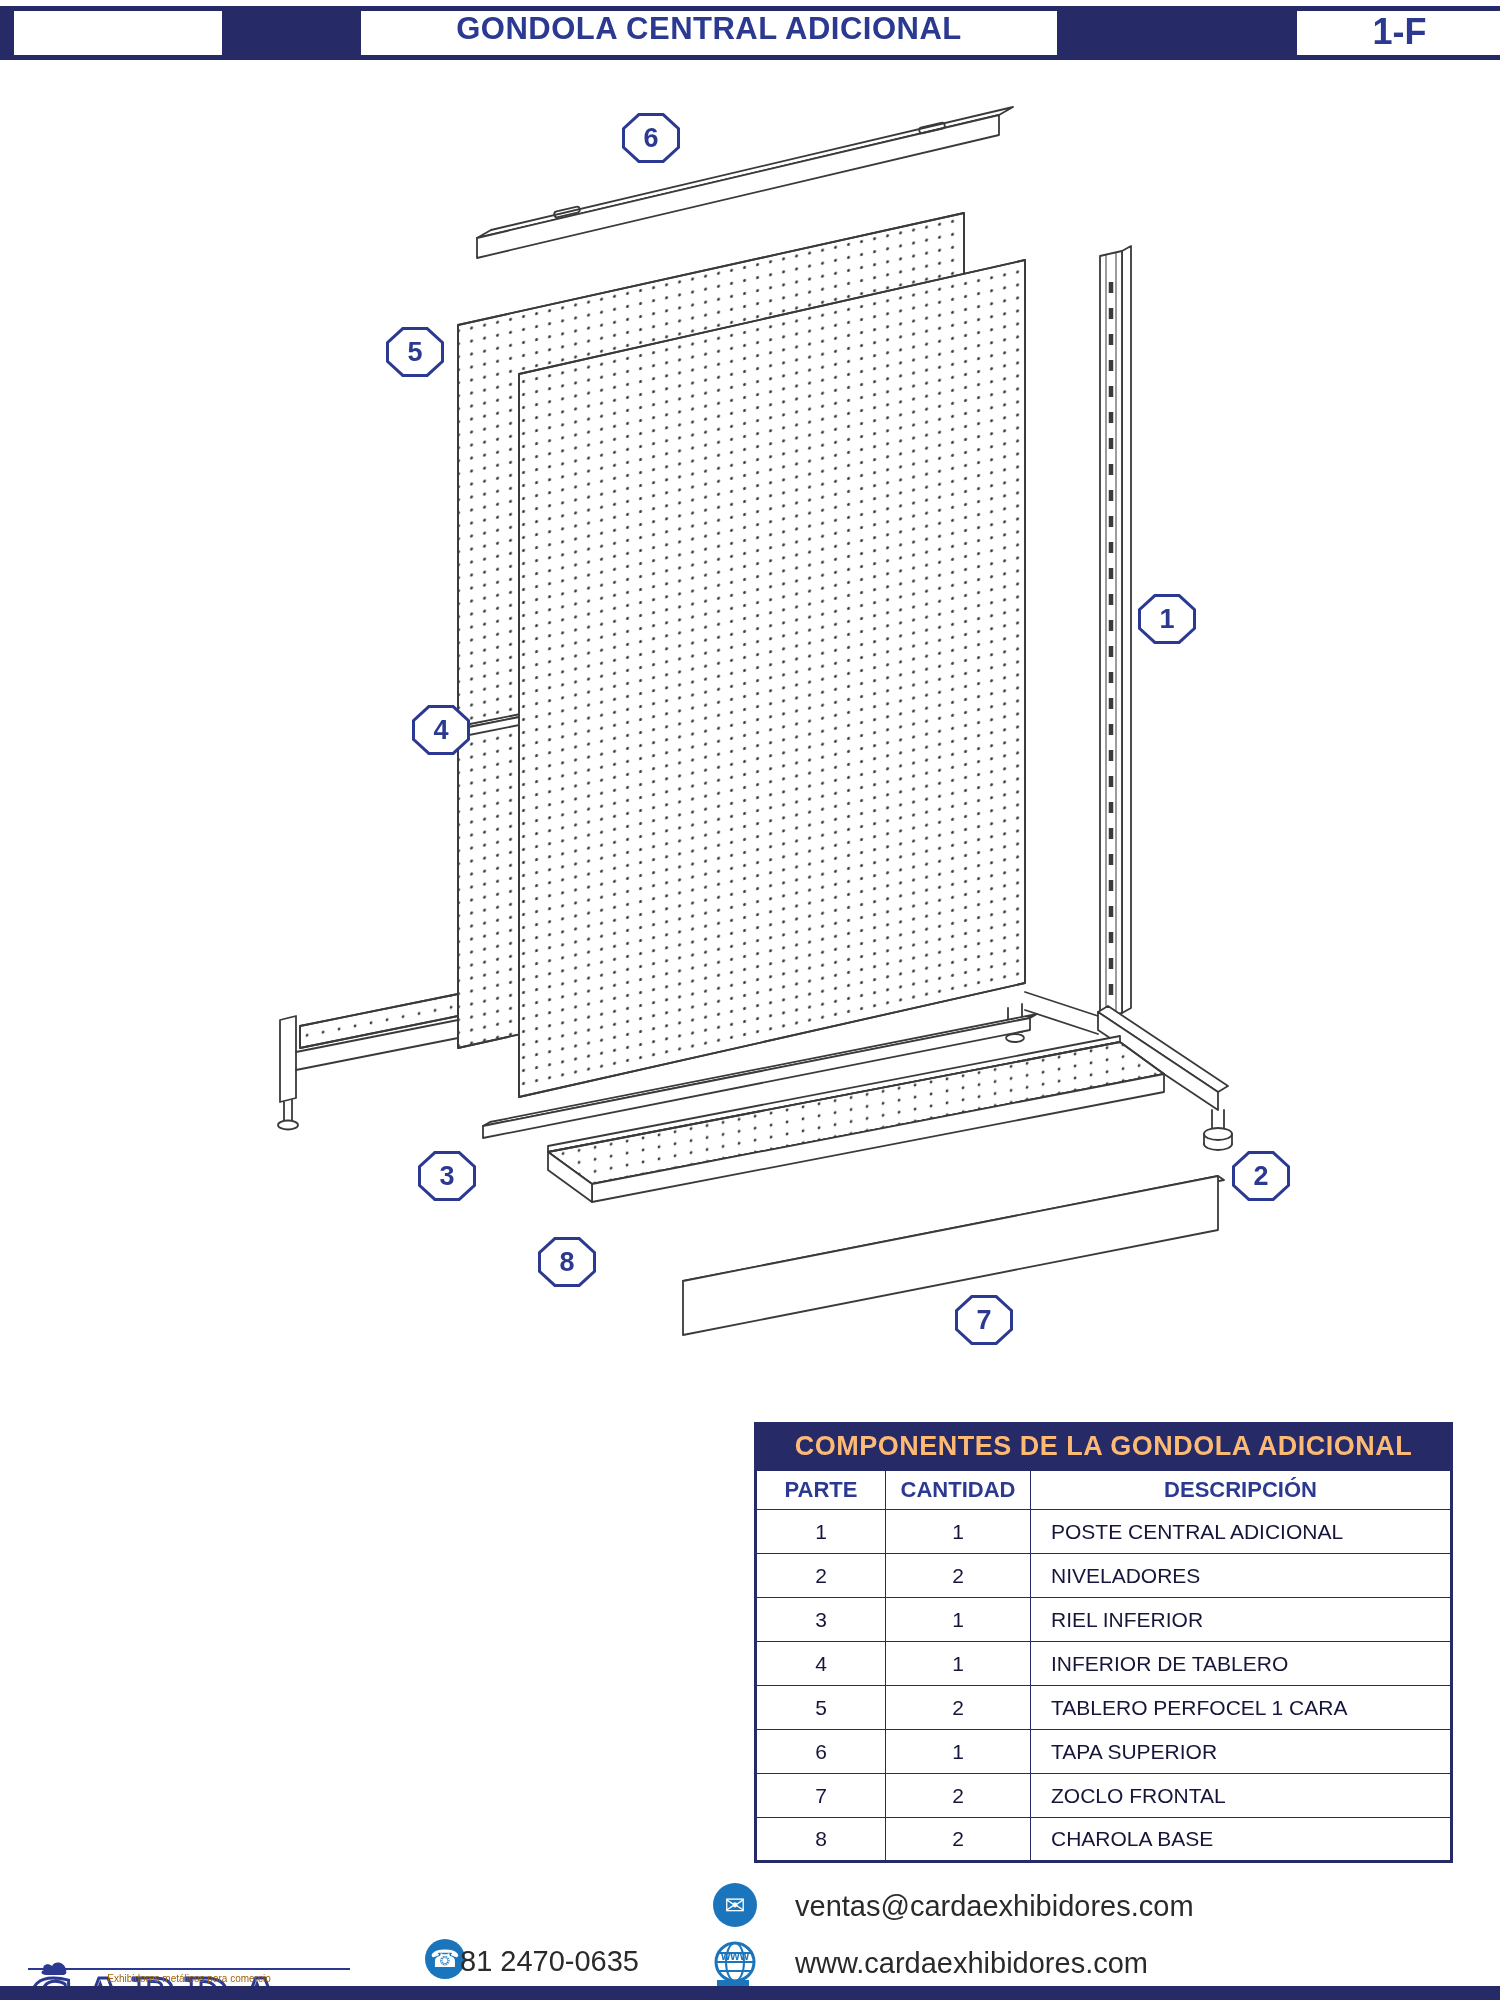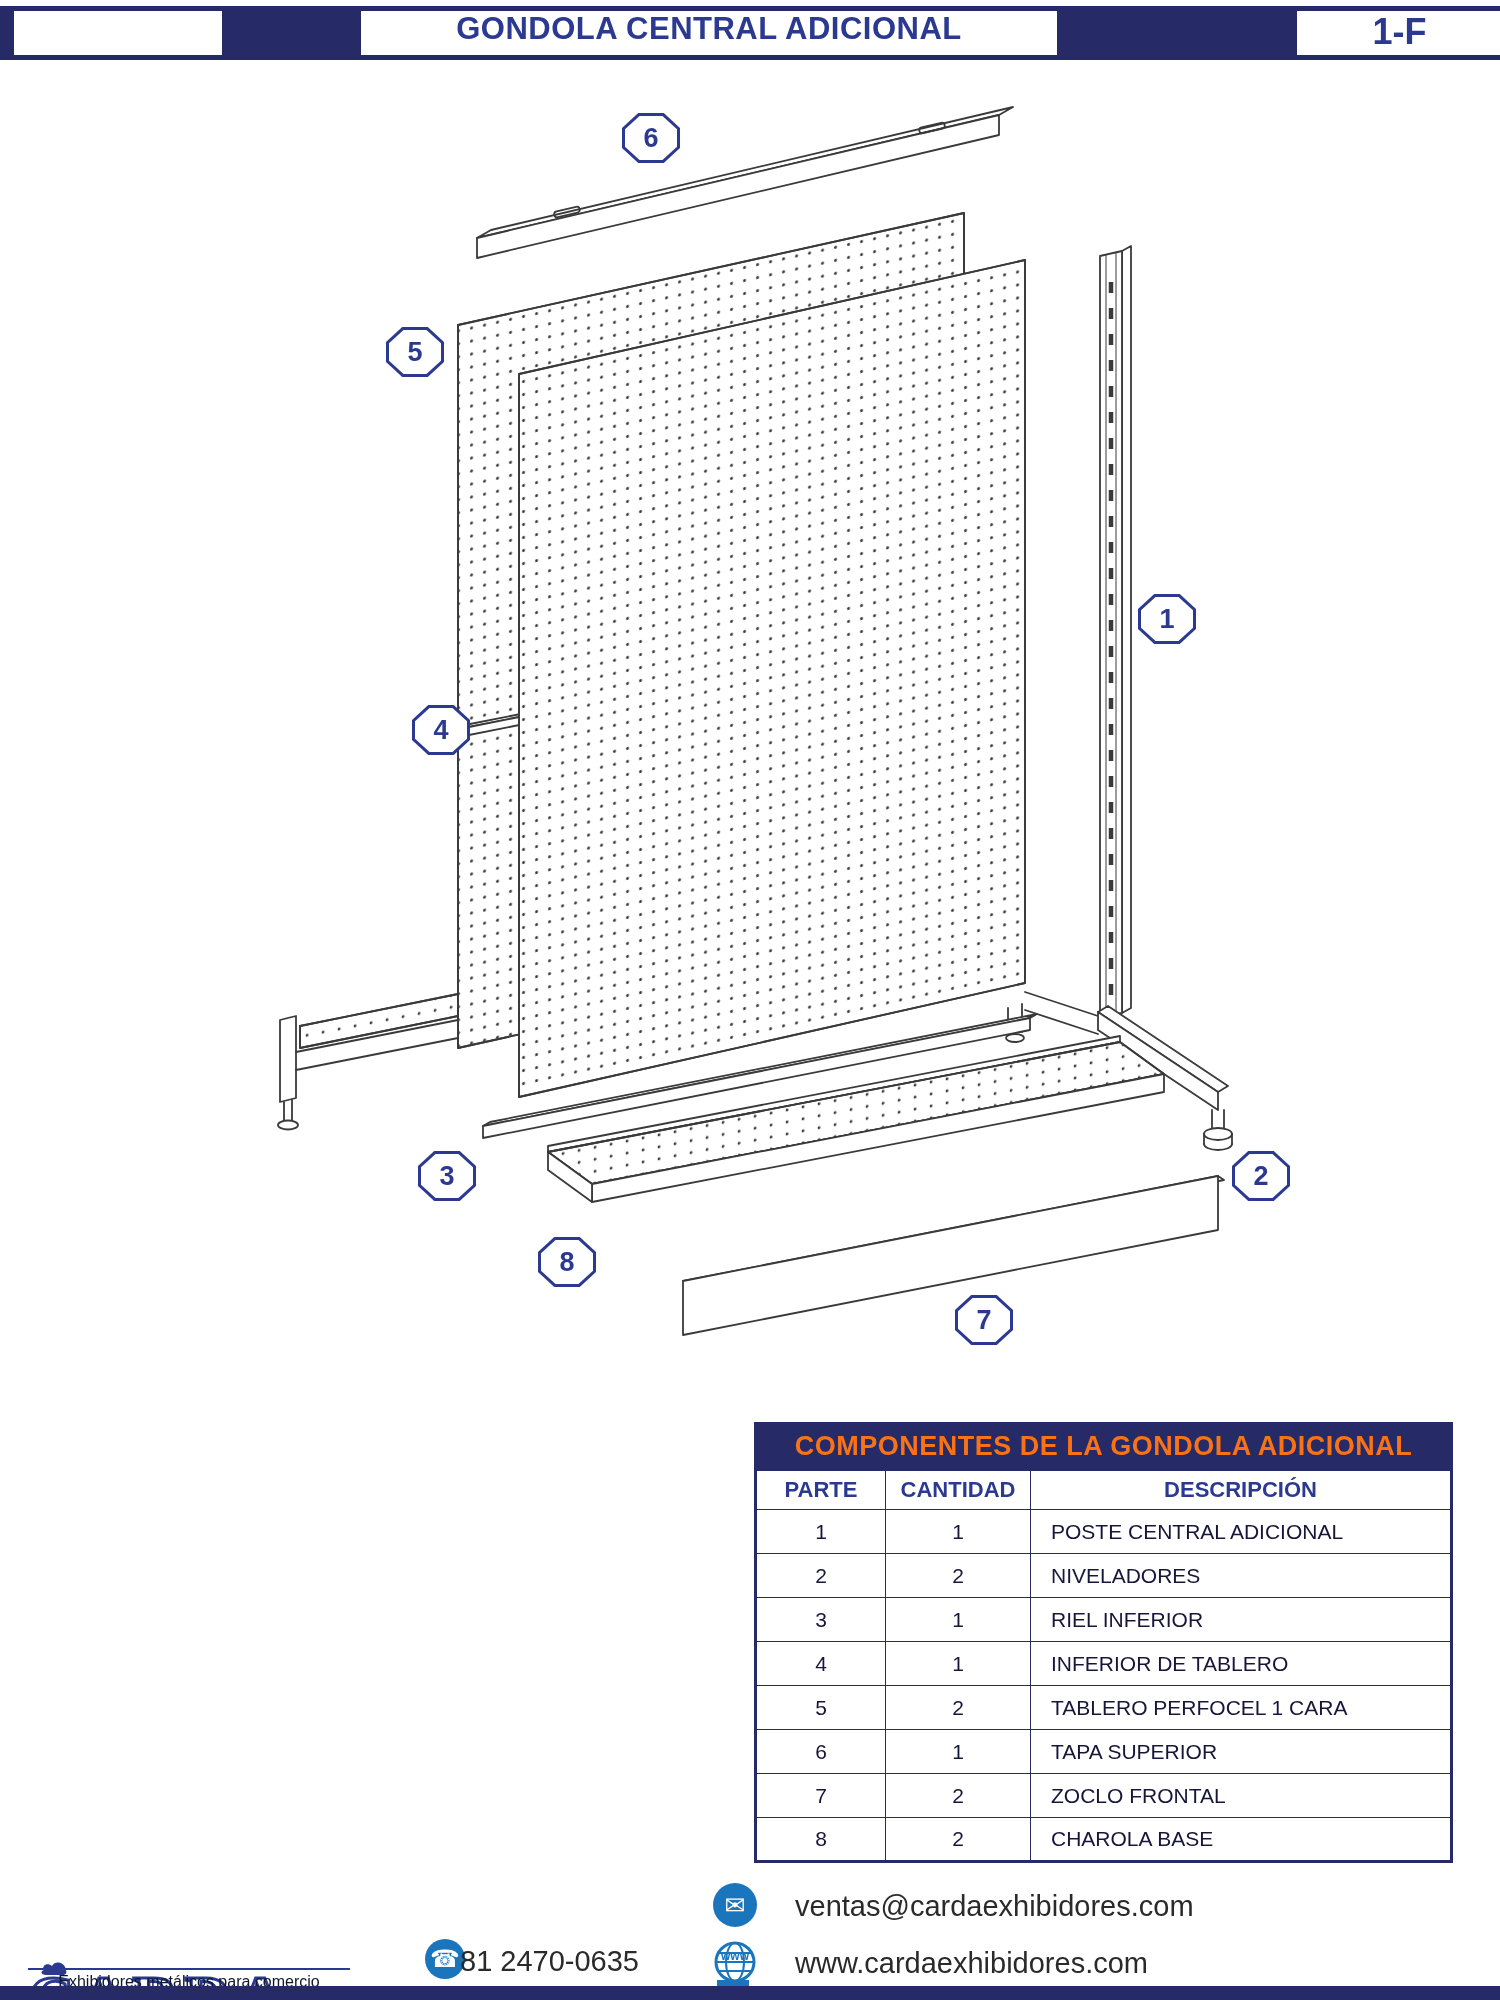--- a/index.html
+++ b/index.html
@@ -28,7 +28,7 @@
   
   .components { position:absolute; left:754px; top:1422px; width:696px; border-collapse:collapse;
                 border:3px solid #262a66; table-layout:fixed; }
-  .components .tbl-title { background:#262a66; color:#f97316; font-size:27px; font-weight:bold;
+  .components .tbl-title { background:#262a66; color:#fdba74; font-size:27px; font-weight:bold;
                 height:46px; text-align:center; letter-spacing:.5px; border:2px solid #262a66; }
   .components th.colh { font-size:22px; font-weight:bold; color:#2b3990; height:40px;
                 text-align:center; border:1.5px solid #262a66; background:#fff; }

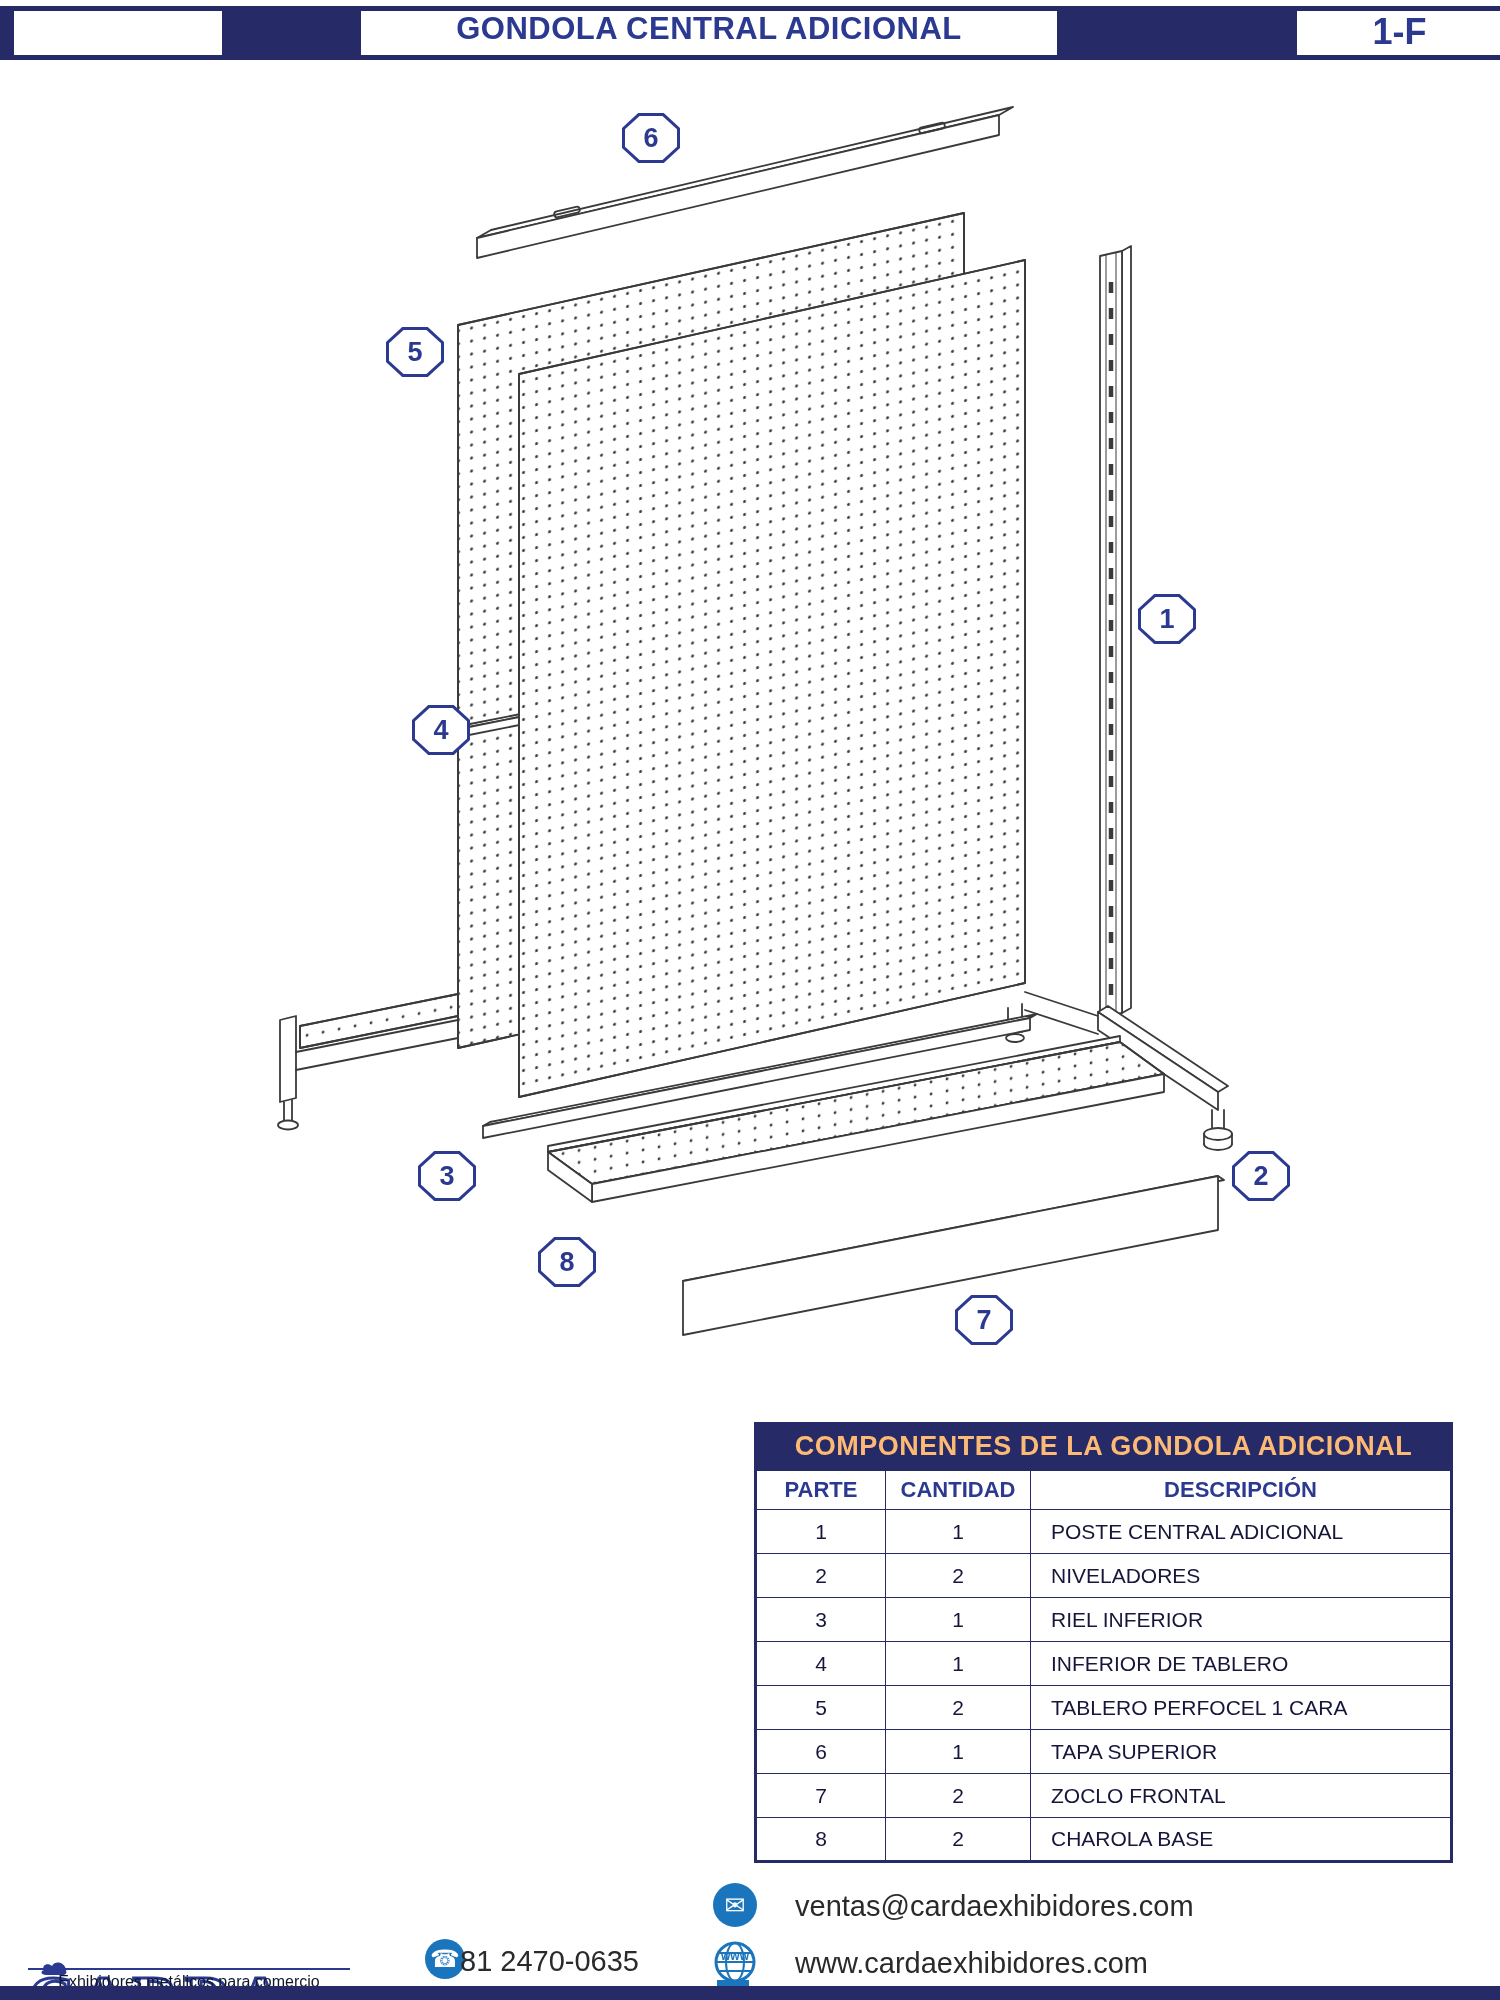--- a/index.html
+++ b/index.html
@@ -39,7 +39,7 @@
   
   .logo-wrap { position:absolute; left:26px; top:1958px; width:330px; height:70px;font-family:Liberation Serif, serif; }
   .tagline { position:absolute; left:28px; top:1968px; width:322px; border-top:2px solid #2b3990;
-             padding-top:3px; font-size:16px; color:#0f172a; text-align:center; }
+             padding-top:3px; font-size:10px; color:#a16207; text-align:center; }
   .circle-icon { position:absolute; border-radius:50%; background:#1b75bc; color:#fff;
              display:flex; align-items:center; justify-content:center; }
   .icon-phone { left:425px; top:1939px; width:40px; height:40px; font-size:24px; }

